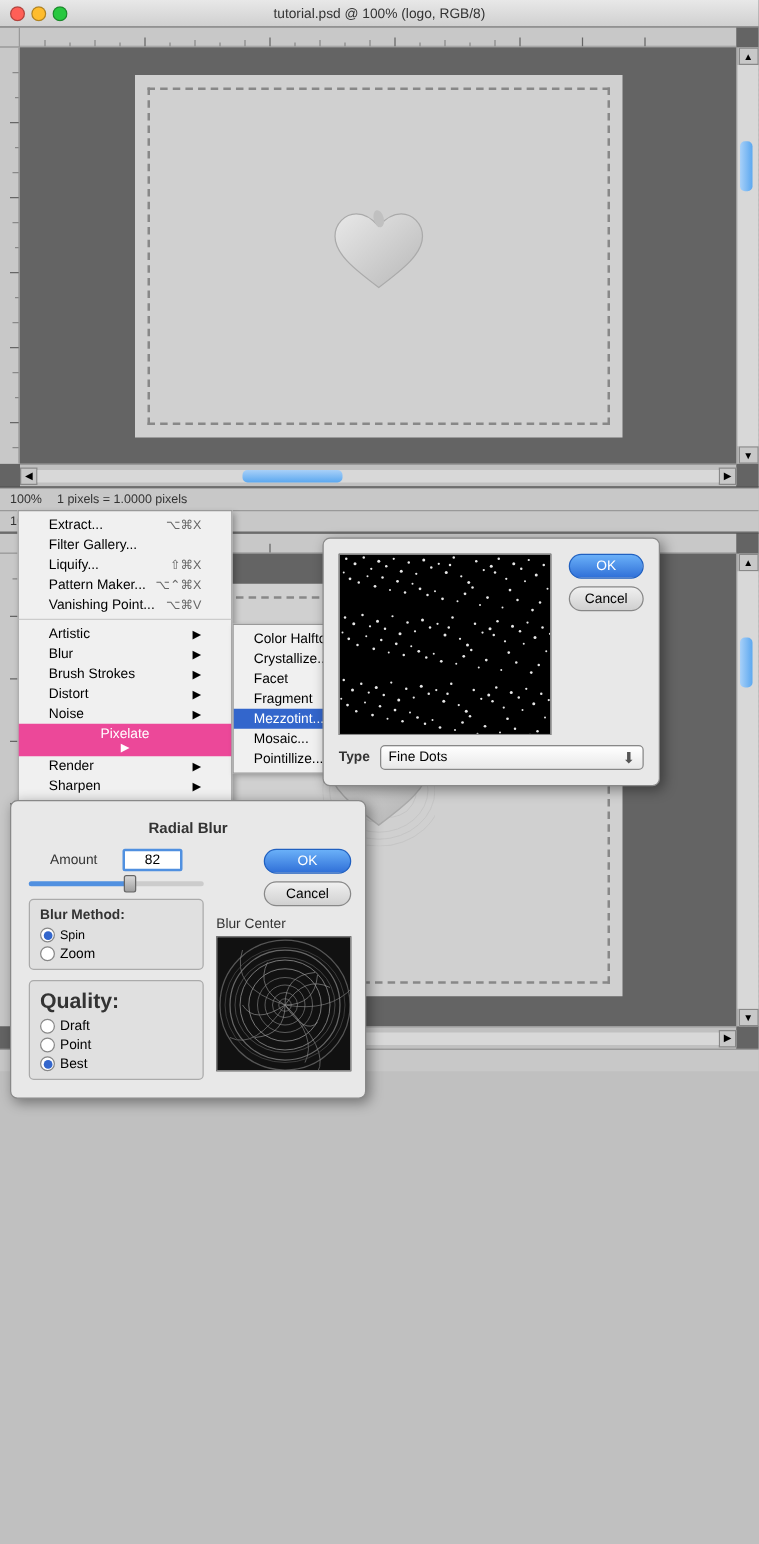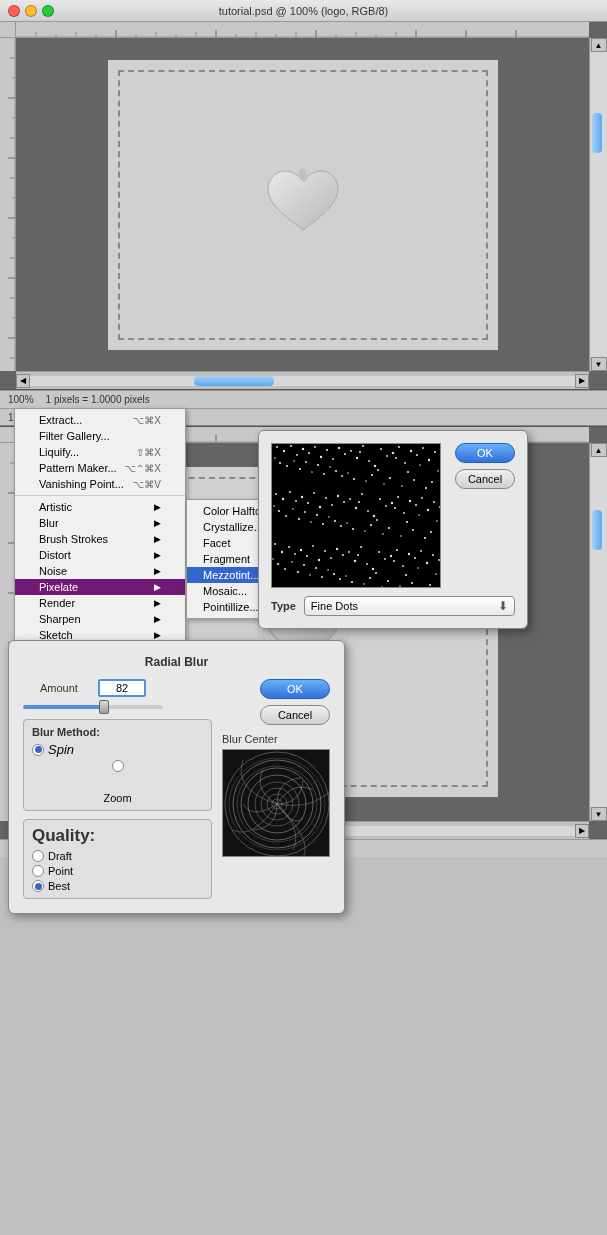--- a/index.html
+++ b/index.html
@@ -208,7 +208,7 @@
     <span>Noise</span>
     <span style="font-size:9px;">▶</span>
   </div>
-  <div class="menu-item active" style="background:#701a75;color:white;">
+  <div class="menu-item active" style="background:#ec4899;color:white;flex-direction:column;">
     <span>Pixelate</span>
     <span style="font-size:9px;">▶</span>
   </div>

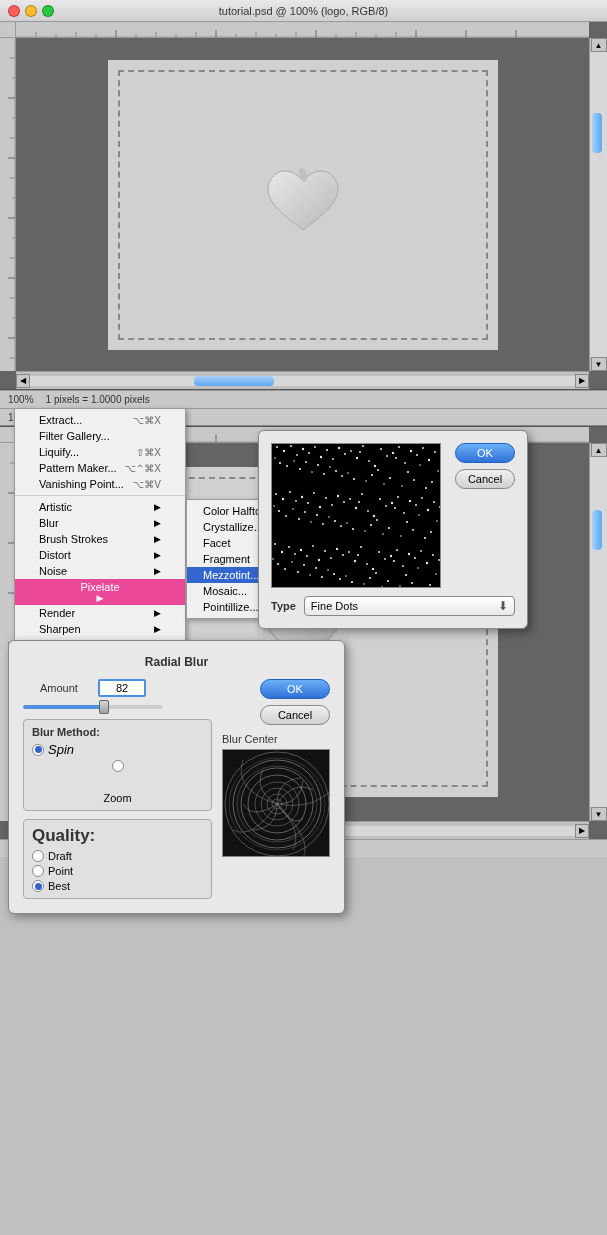--- a/index.html
+++ b/index.html
@@ -475,7 +475,7 @@
   </div>
 </div>
 
-<div style="position:absolute;top:640px;left:8px;background:#e8e8e8;border:1px solid #888;border-radius:6px;box-shadow:3px 3px 10px rgba(0,0,0,0.4);padding:14px;z-index:200;width:337px;">
+<div style="position:absolute;top:640px;left:8px;background:#e8e8e8;border:1px solid #888;border-radius:6px;box-shadow:3px 3px 10px rgba(0,0,0,0.4);padding:14px;z-index:200;width:285px;">
   <div style="text-align:center;font-size:12px;font-weight:bold;color:#333;margin-bottom:10px;">Radial Blur</div>
 
   <div style="display:flex;gap:10px;align-items:flex-start;">

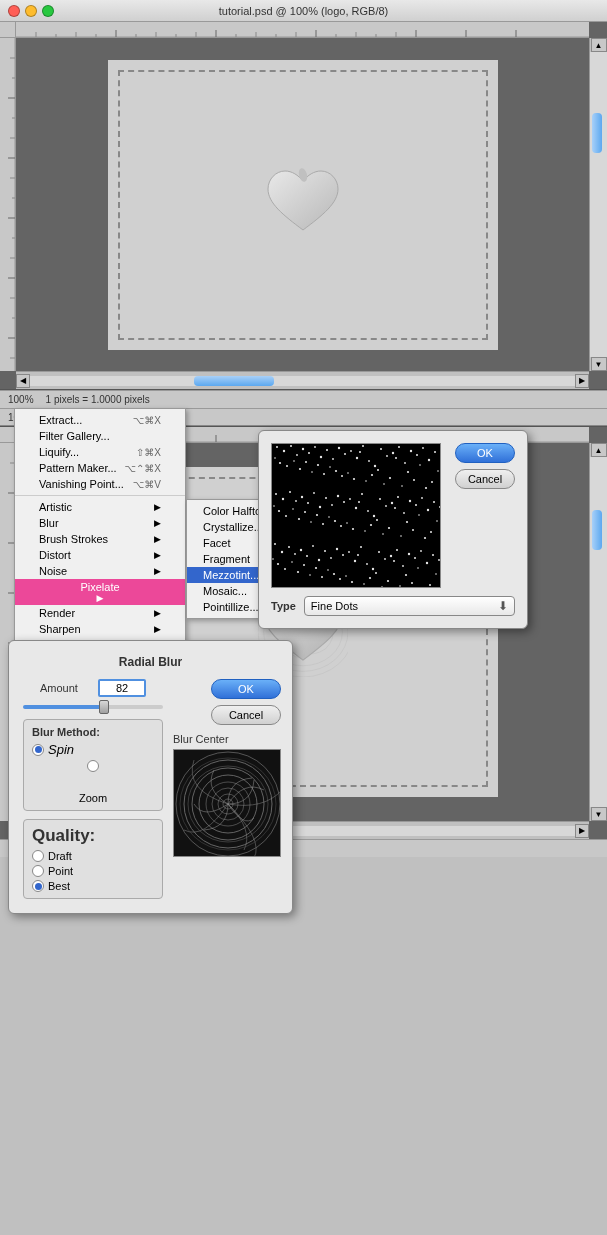--- a/index.html
+++ b/index.html
@@ -496,7 +496,7 @@
           <div style="width:12px;height:12px;border-radius:50%;border:1px solid #888;background:white;display:flex;align-items:center;justify-content:center;flex-shrink:0;">
             <div style="width:7px;height:7px;border-radius:50%;background:#3366cc;"></div>
           </div>
-          <span style="font-size:13px;font-style:italic;">Spin</span>
+          <span style="font-size:10px;">Spin</span>
         </div>
         <div style="display:flex;align-items:center;gap:20px;cursor:pointer;flex-direction:column;">
           <div style="width:12px;height:12px;border-radius:50%;border:1px solid #888;background:white;display:flex;align-items:center;justify-content:center;flex-shrink:0;"></div>

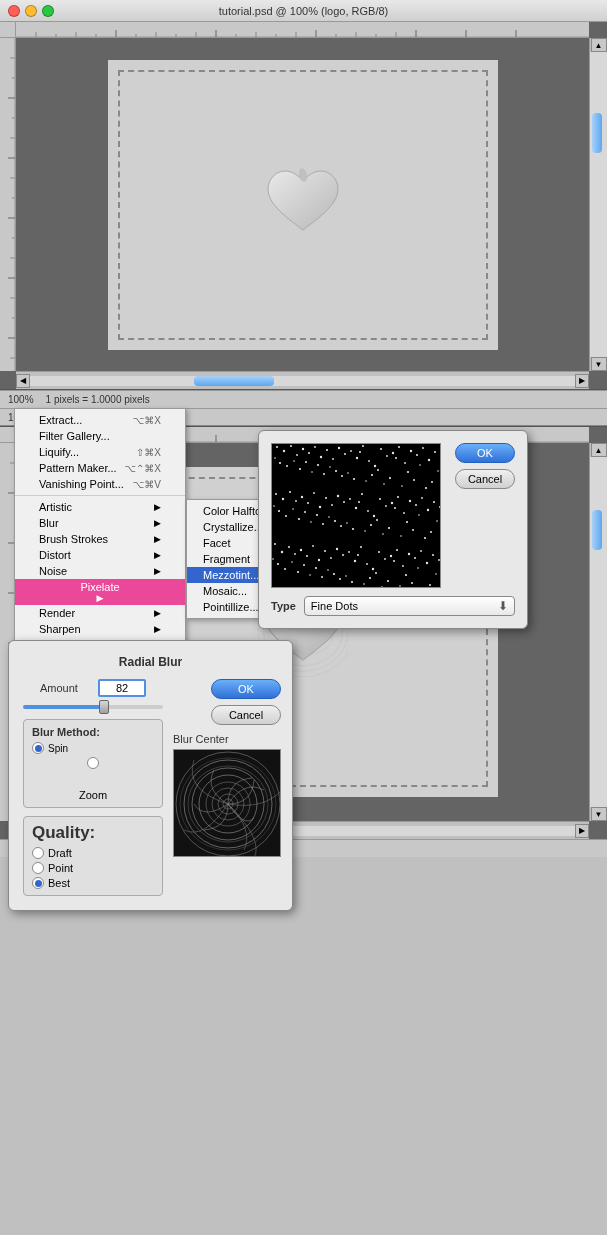--- a/index.html
+++ b/index.html
@@ -498,7 +498,7 @@
           </div>
           <span style="font-size:10px;">Spin</span>
         </div>
-        <div style="display:flex;align-items:center;gap:20px;cursor:pointer;flex-direction:column;">
+        <div style="display:flex;align-items:center;gap:4px;cursor:pointer;">
           <div style="width:12px;height:12px;border-radius:50%;border:1px solid #888;background:white;display:flex;align-items:center;justify-content:center;flex-shrink:0;"></div>
           <span style="font-size:11px;">Zoom</span>
         </div>

